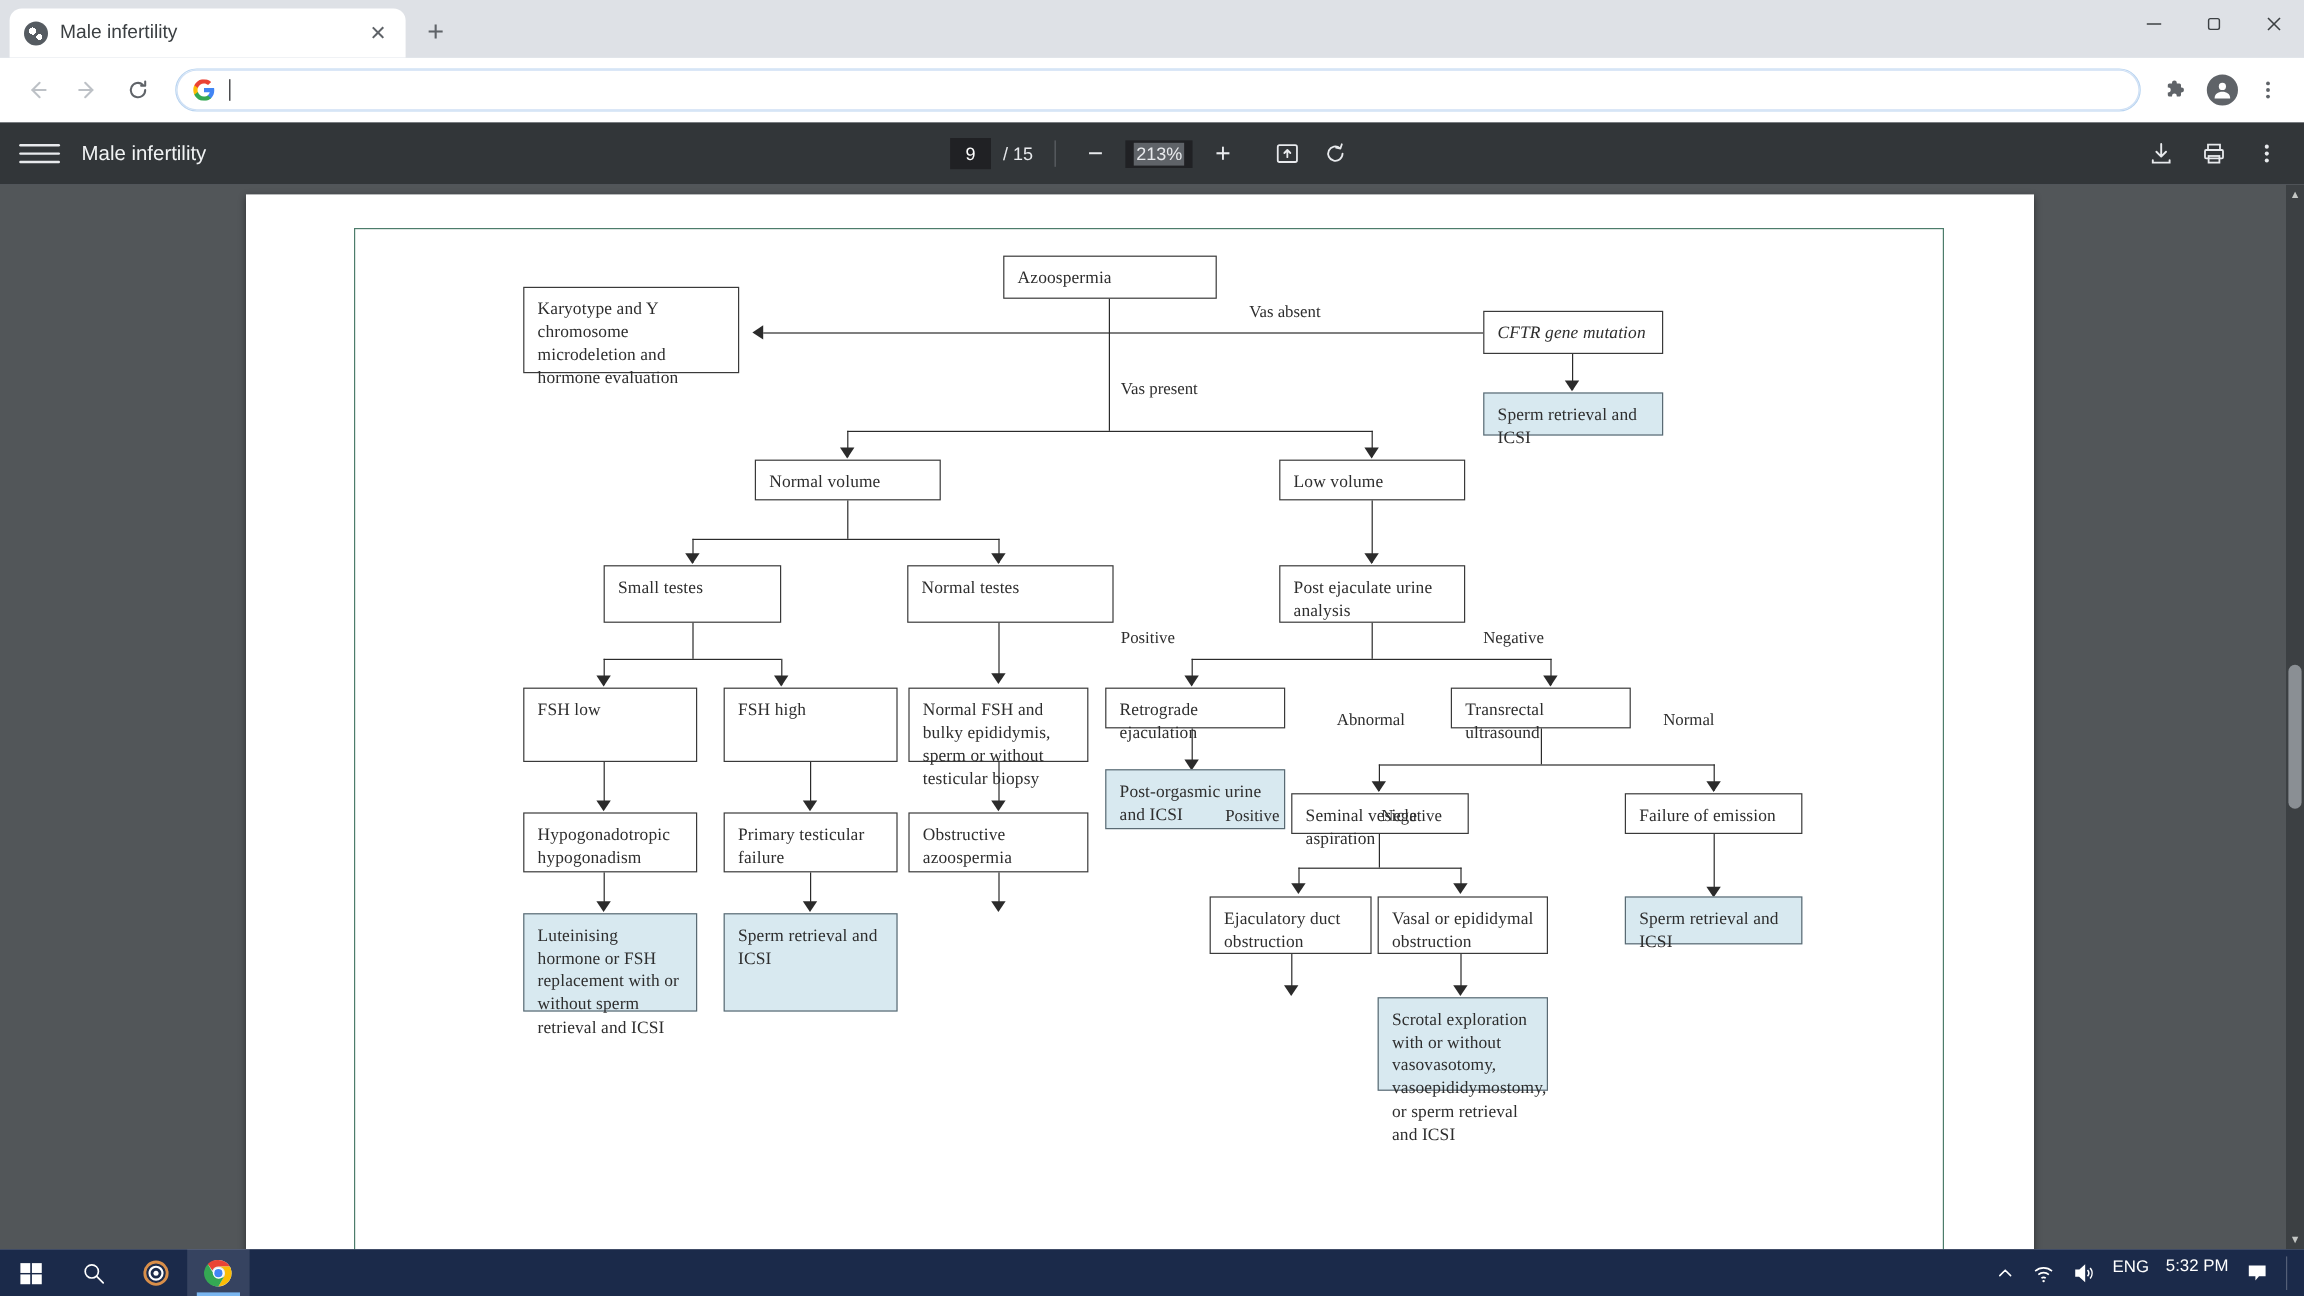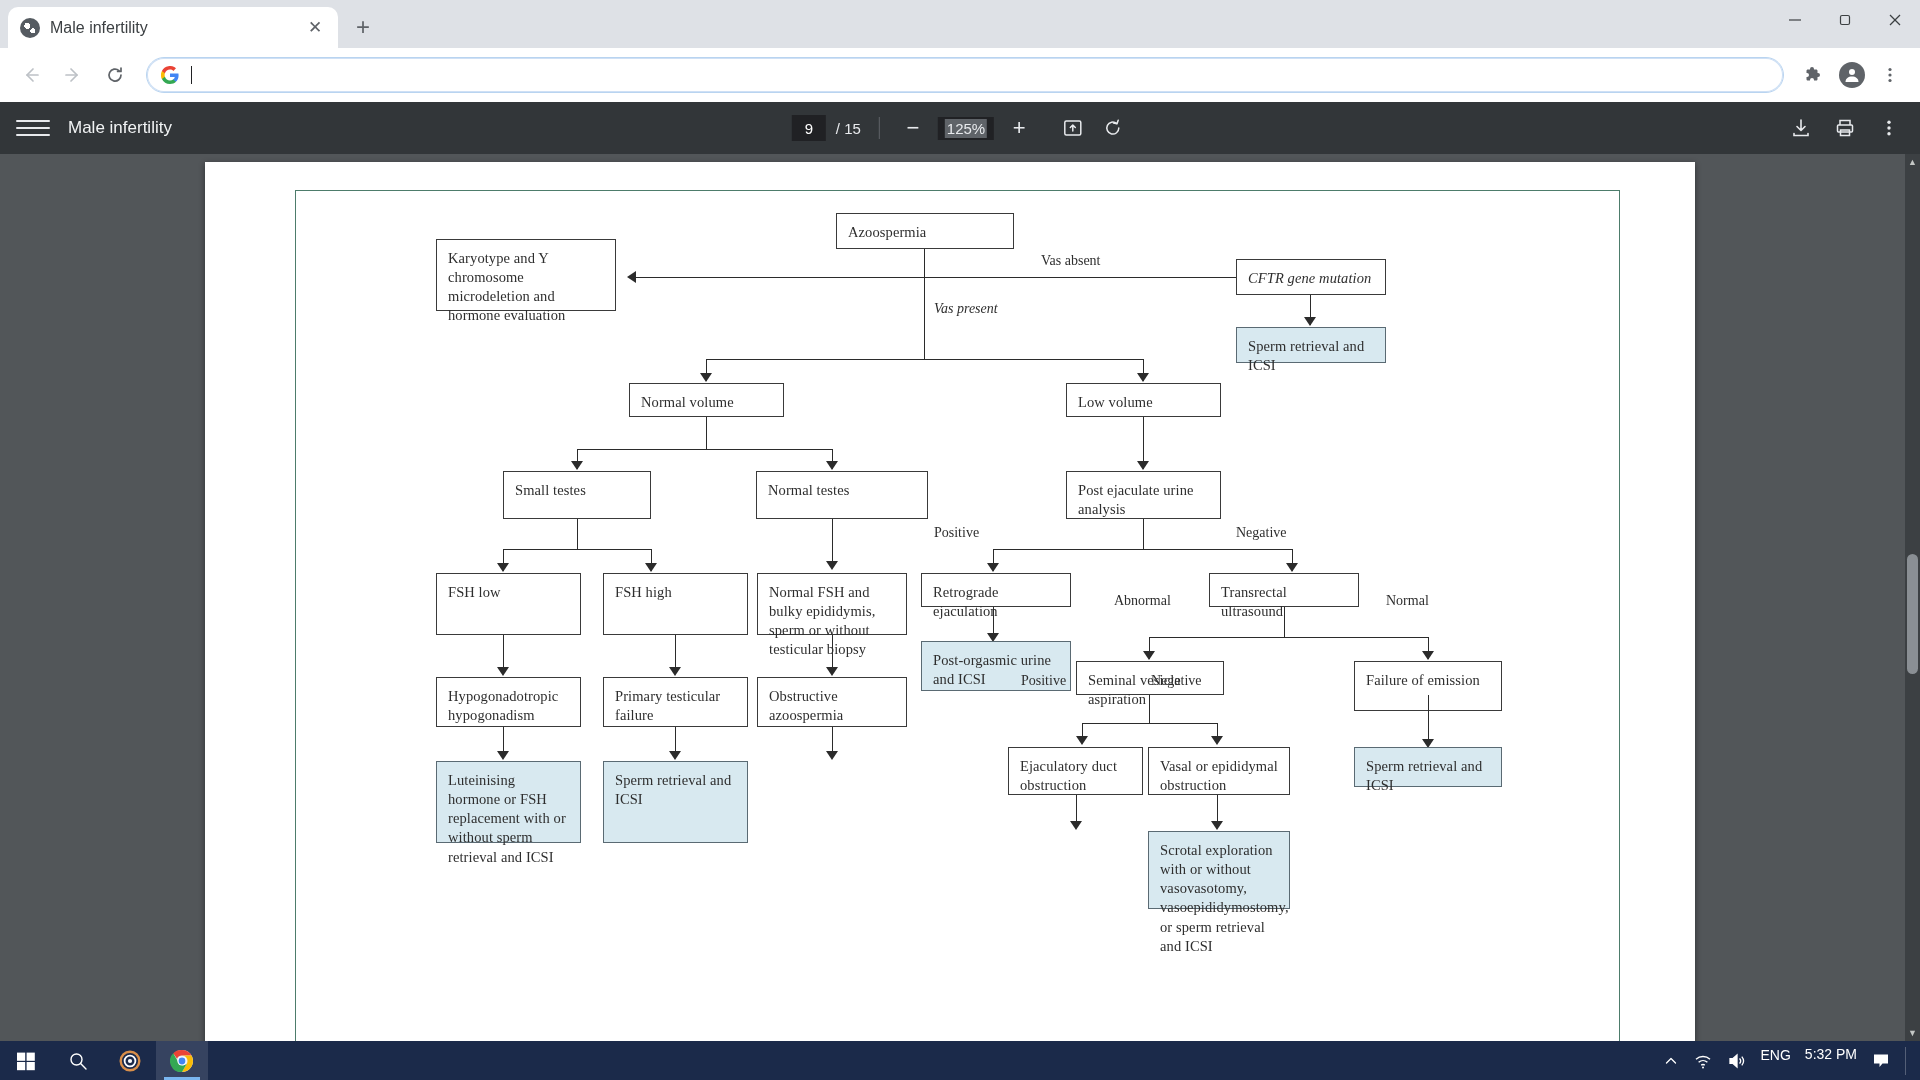--- a/index.html
+++ b/index.html
@@ -209,7 +209,7 @@
       <div class="pagetot">/ 15</div>
       <div class="vdiv"></div>
       <div class="zbtn">−</div>
-      <div class="zoomval"><span>125%</span></div>
+      <div class="zoomval"><span>213%</span></div>
       <div class="zbtn">+</div>
       <div class="pic" style="margin-left:14px;">
         <svg width="22" height="22" viewBox="0 0 22 22" fill="none" stroke="#e8eaed" stroke-width="1.5">

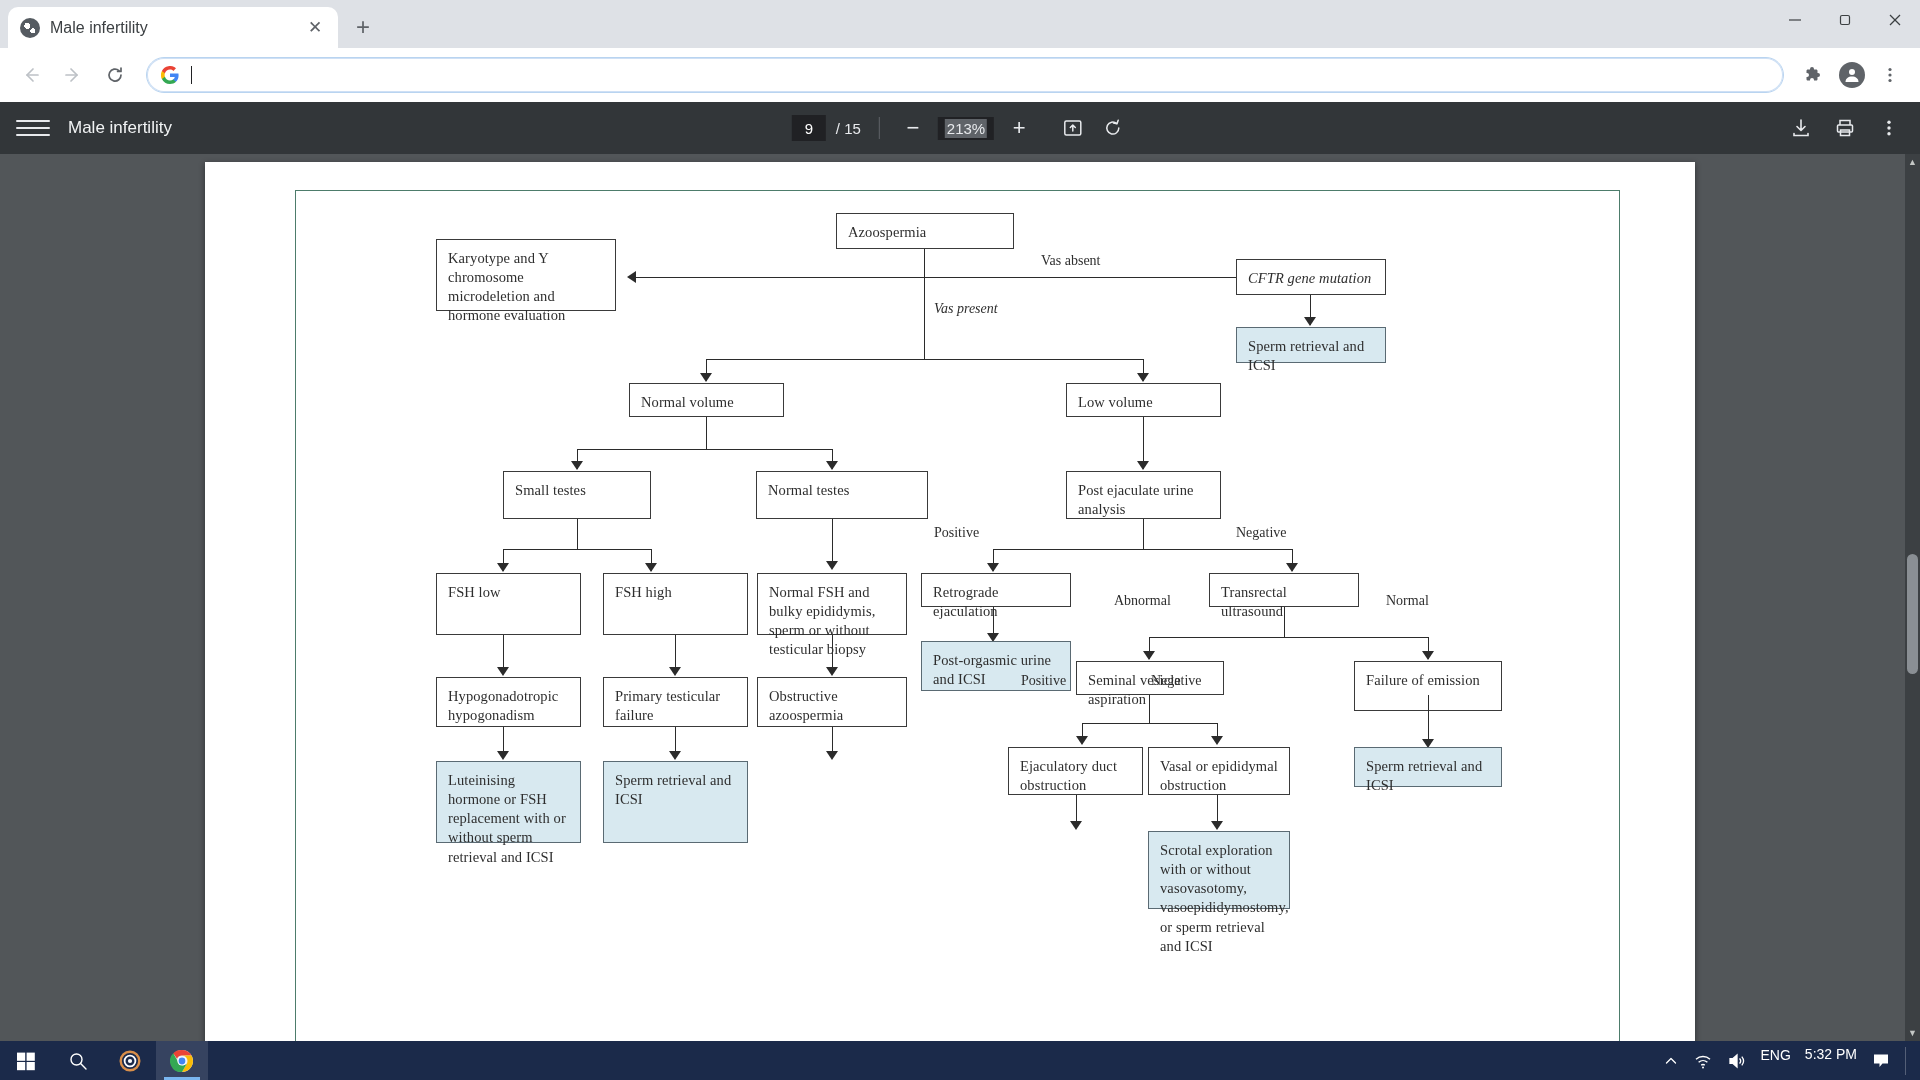--- a/index.html
+++ b/index.html
@@ -269,7 +269,7 @@
           <div class="arrow down" style="left:1008px; top:126px;"></div>
           <div class="node blue" style="left:940px; top:136px; width:150px; height:36px;">Sperm retrieval and ICSI</div>
 
-          <div class="edgelbl" style="left:638px; top:110px;font-style:italic;">Vas present</div>
+          <div class="edgelbl" style="left:638px; top:126px;">Vas present</div>
 
           <div class="ln h" style="left:410px; top:168px; width:438px;"></div>
           <div class="ln v" style="left:410px; top:168px; height:22px;"></div>

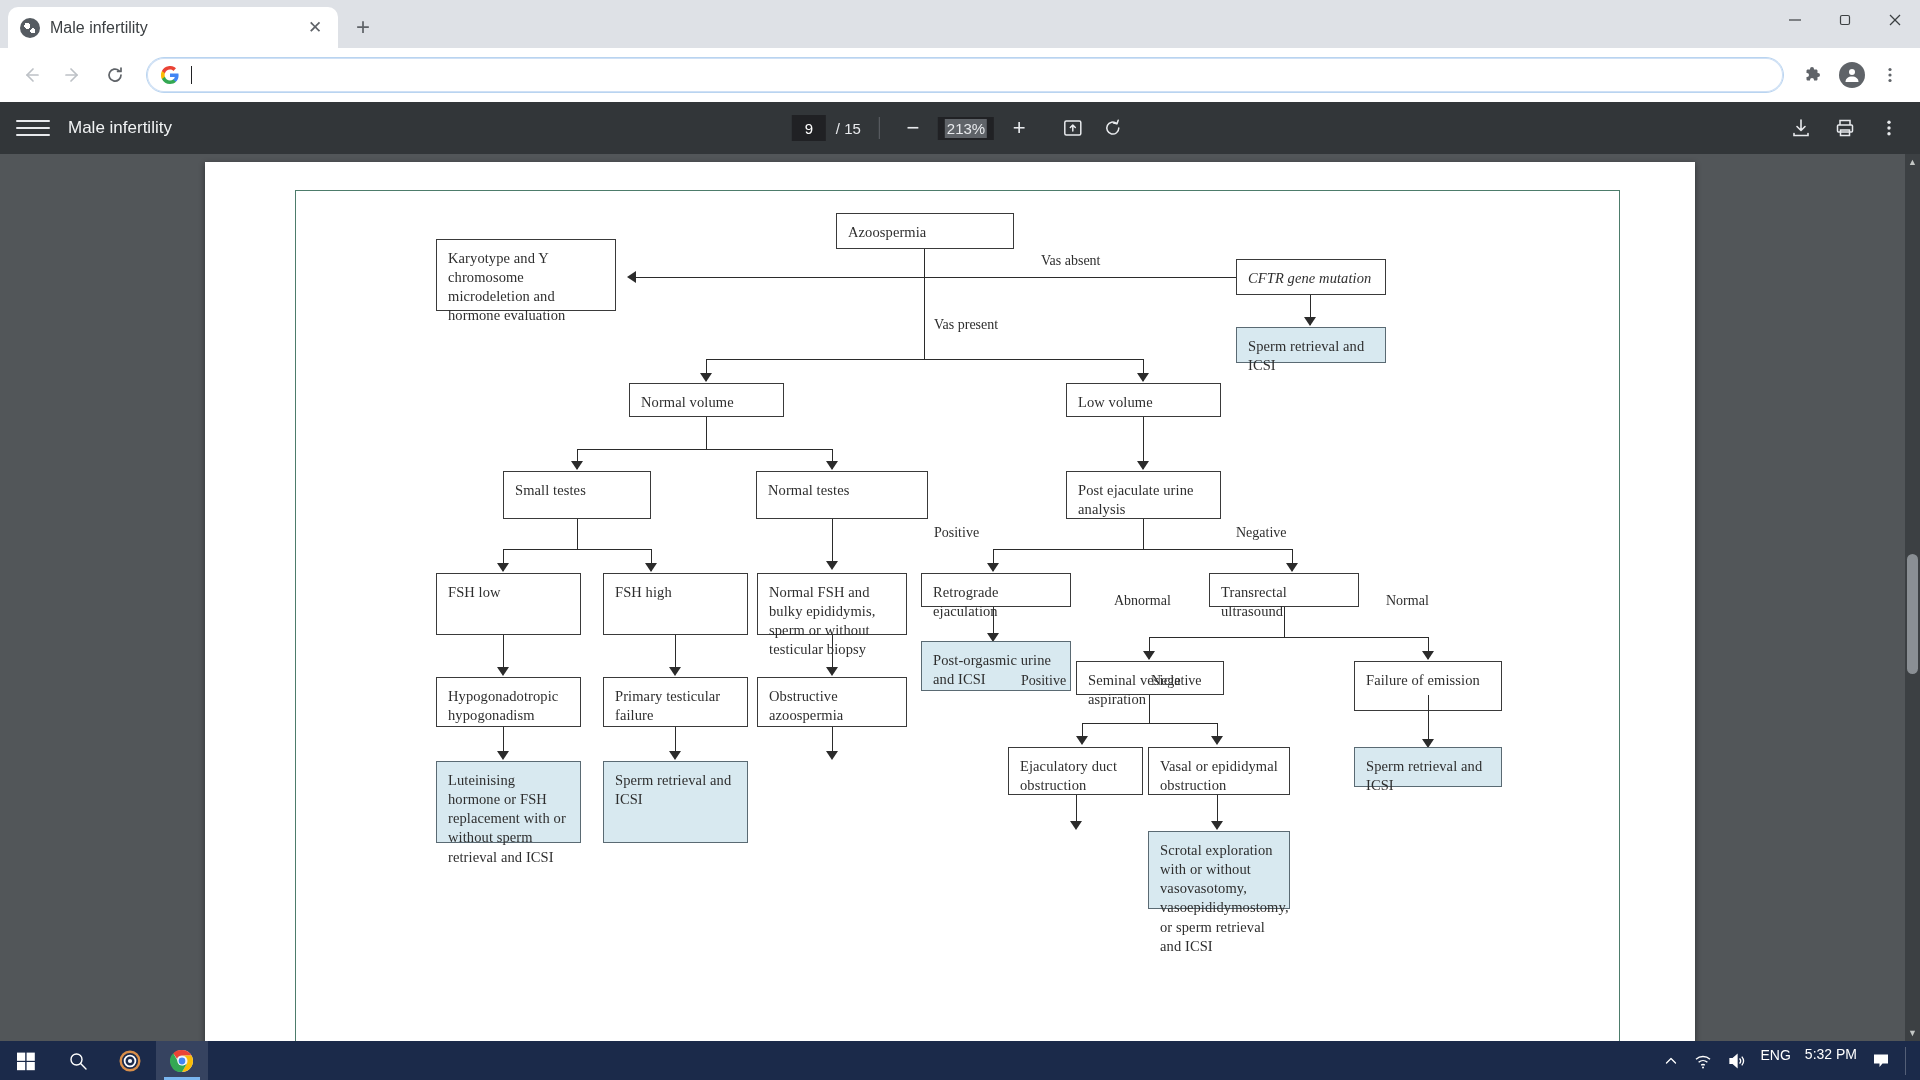--- a/index.html
+++ b/index.html
@@ -334,7 +334,7 @@
           <div class="edgelbl" style="left:1090px; top:402px;">Normal</div>
 
           <div class="node" style="left:780px; top:470px; width:148px; height:34px;">Seminal vesicle aspiration</div>
-          <div class="node" style="left:1058px; top:470px; width:148px; height:50px;">Failure of emission</div>
+          <div class="node" style="left:1058px; top:470px; width:148px; height:34px;">Failure of emission</div>
 
           <div class="ln v" style="left:207px; top:444px; height:38px;"></div>
           <div class="arrow down" style="left:201px; top:476px;"></div>

